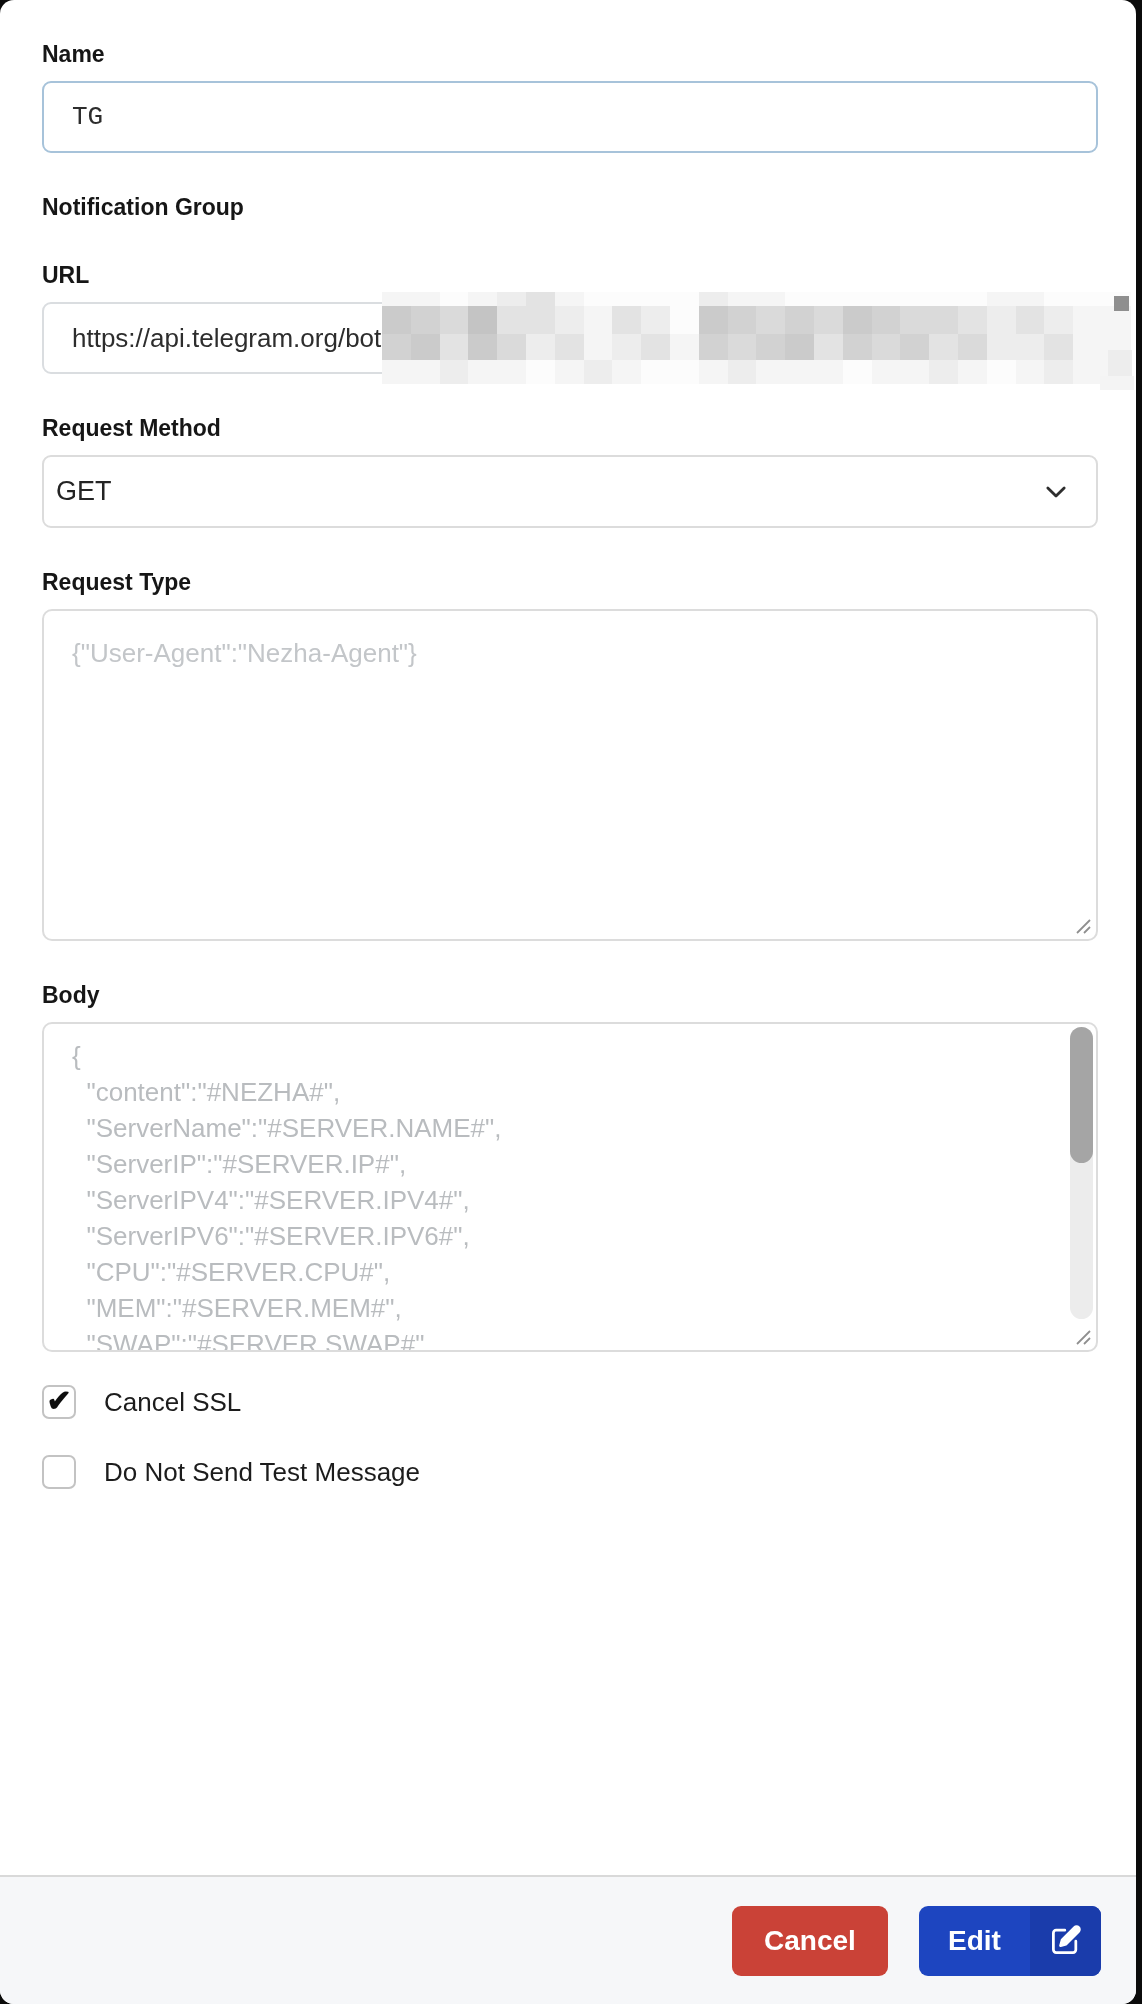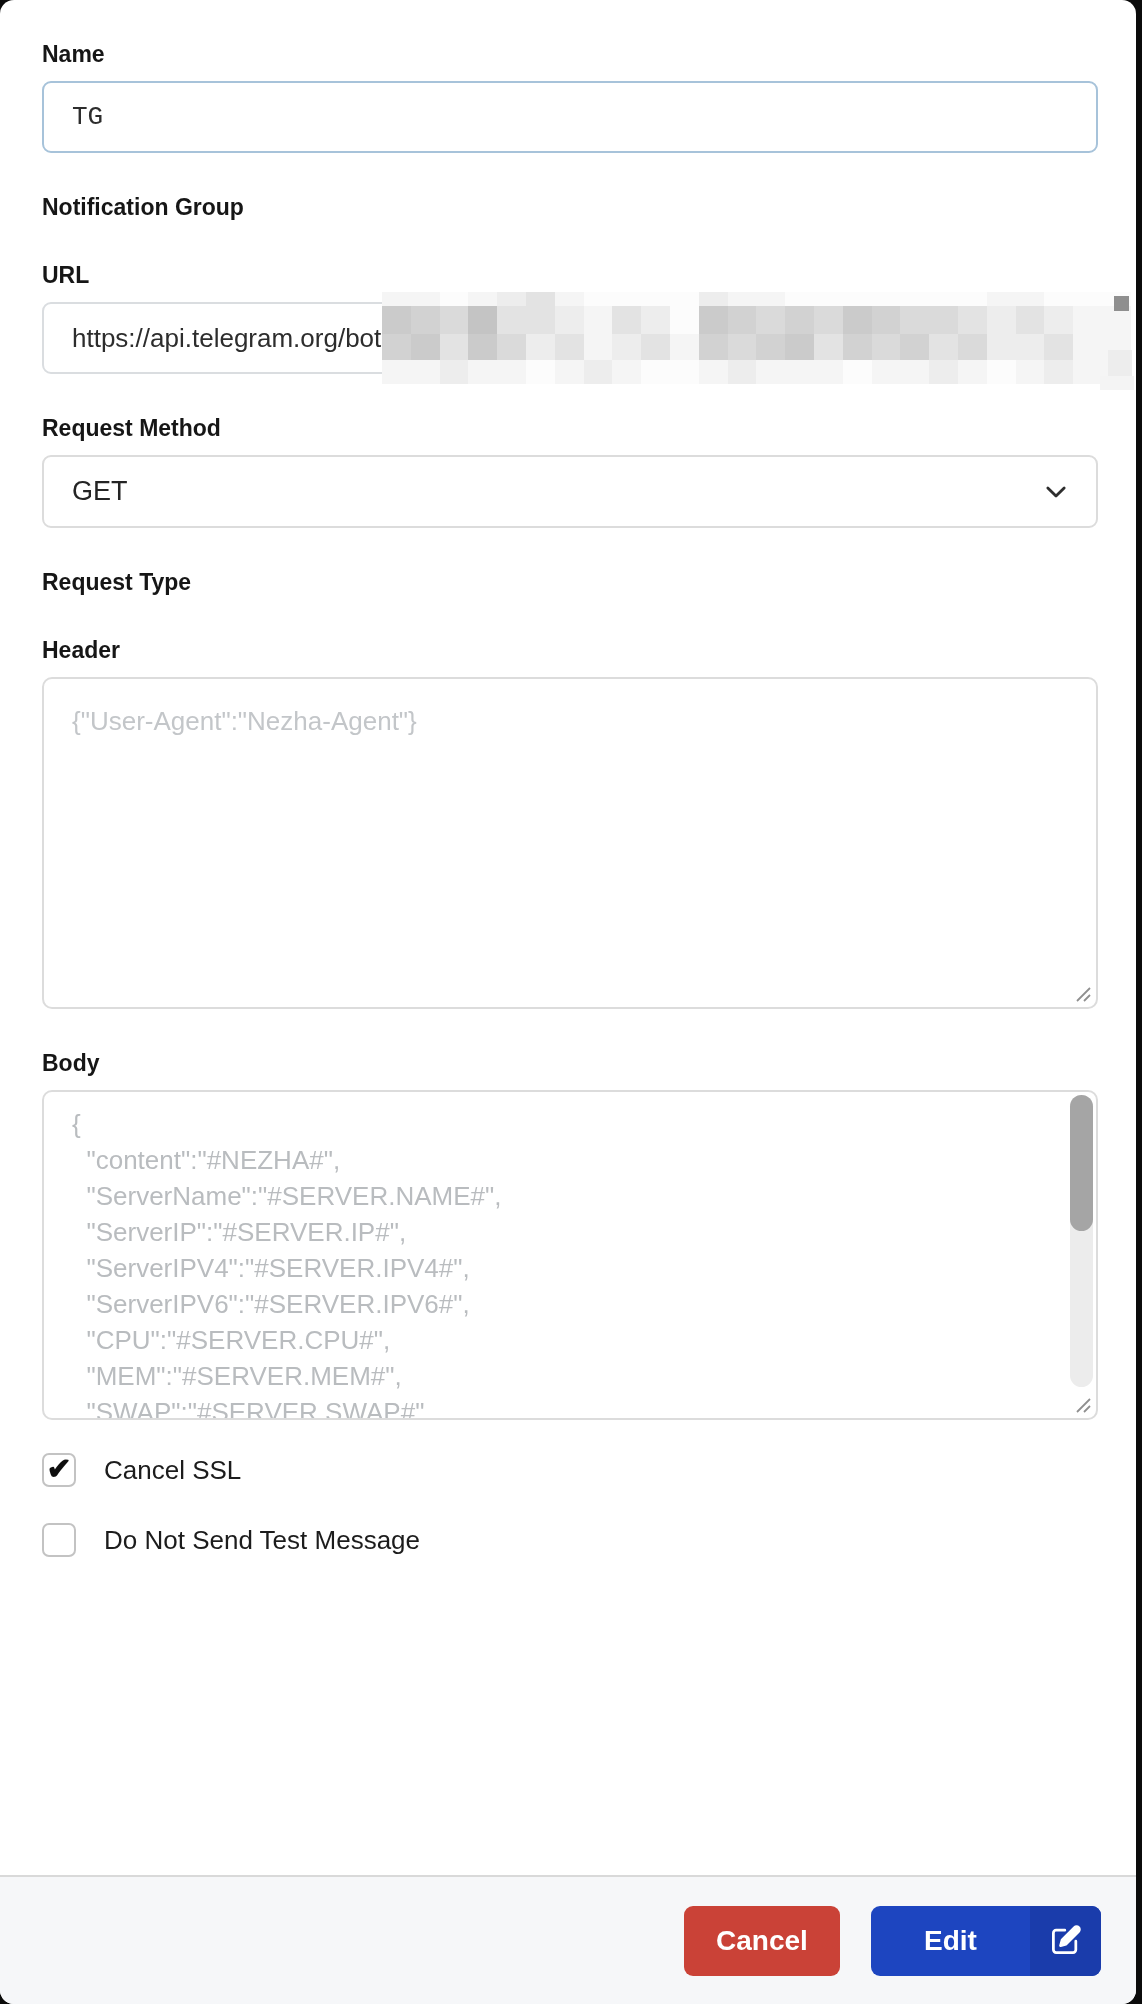--- a/index.html
+++ b/index.html
@@ -25,7 +25,7 @@
   .extra-block{position:absolute;z-index:4;}
   
   .select-box{position:relative;box-sizing:border-box;width:1056px;height:73px;border:2px solid #dcdcdc;
-              border-radius:9px;background:#fff;display:flex;align-items:center;padding:0 28px;}
+              border-radius:9px;background:#fff;display:flex;align-items:center;padding:0 12px;}
   .select-value{font-size:27px;color:#242424;}
   .select-chevron{position:absolute;right:26px;top:50%;transform:translateY(-50%);width:28px;height:28px;}
   

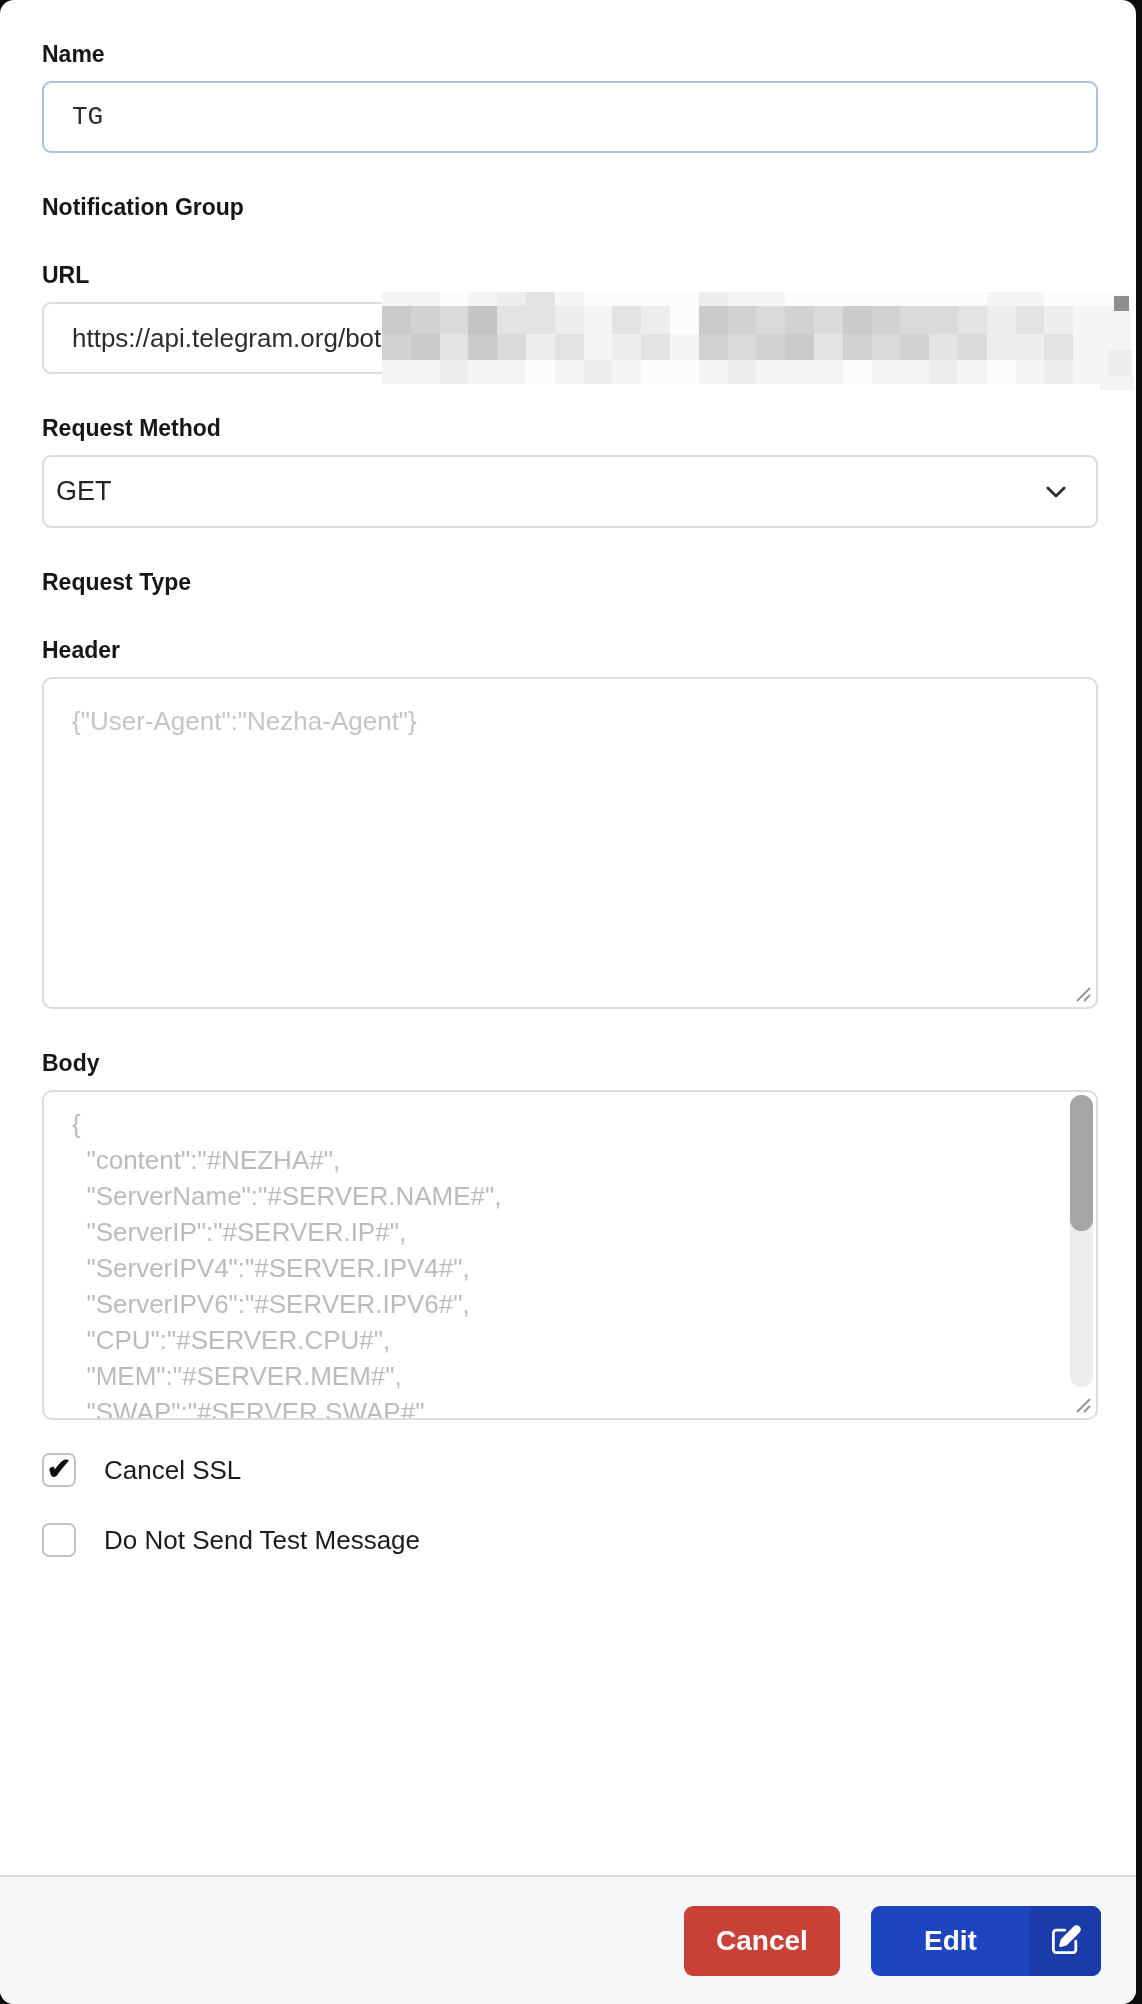--- a/index.html
+++ b/index.html
@@ -203,7 +203,6 @@
 
       <div class="field-label">Request Type</div>
 
-      <div class="field-label">Header</div>
       <div class="fake-textarea header-ta">
         <div class="ph">{"User-Agent":"Nezha-Agent"}</div>
         <svg class="resize-handle" viewBox="0 0 18 18" fill="none" stroke="#8f8f8f" stroke-width="1.8">

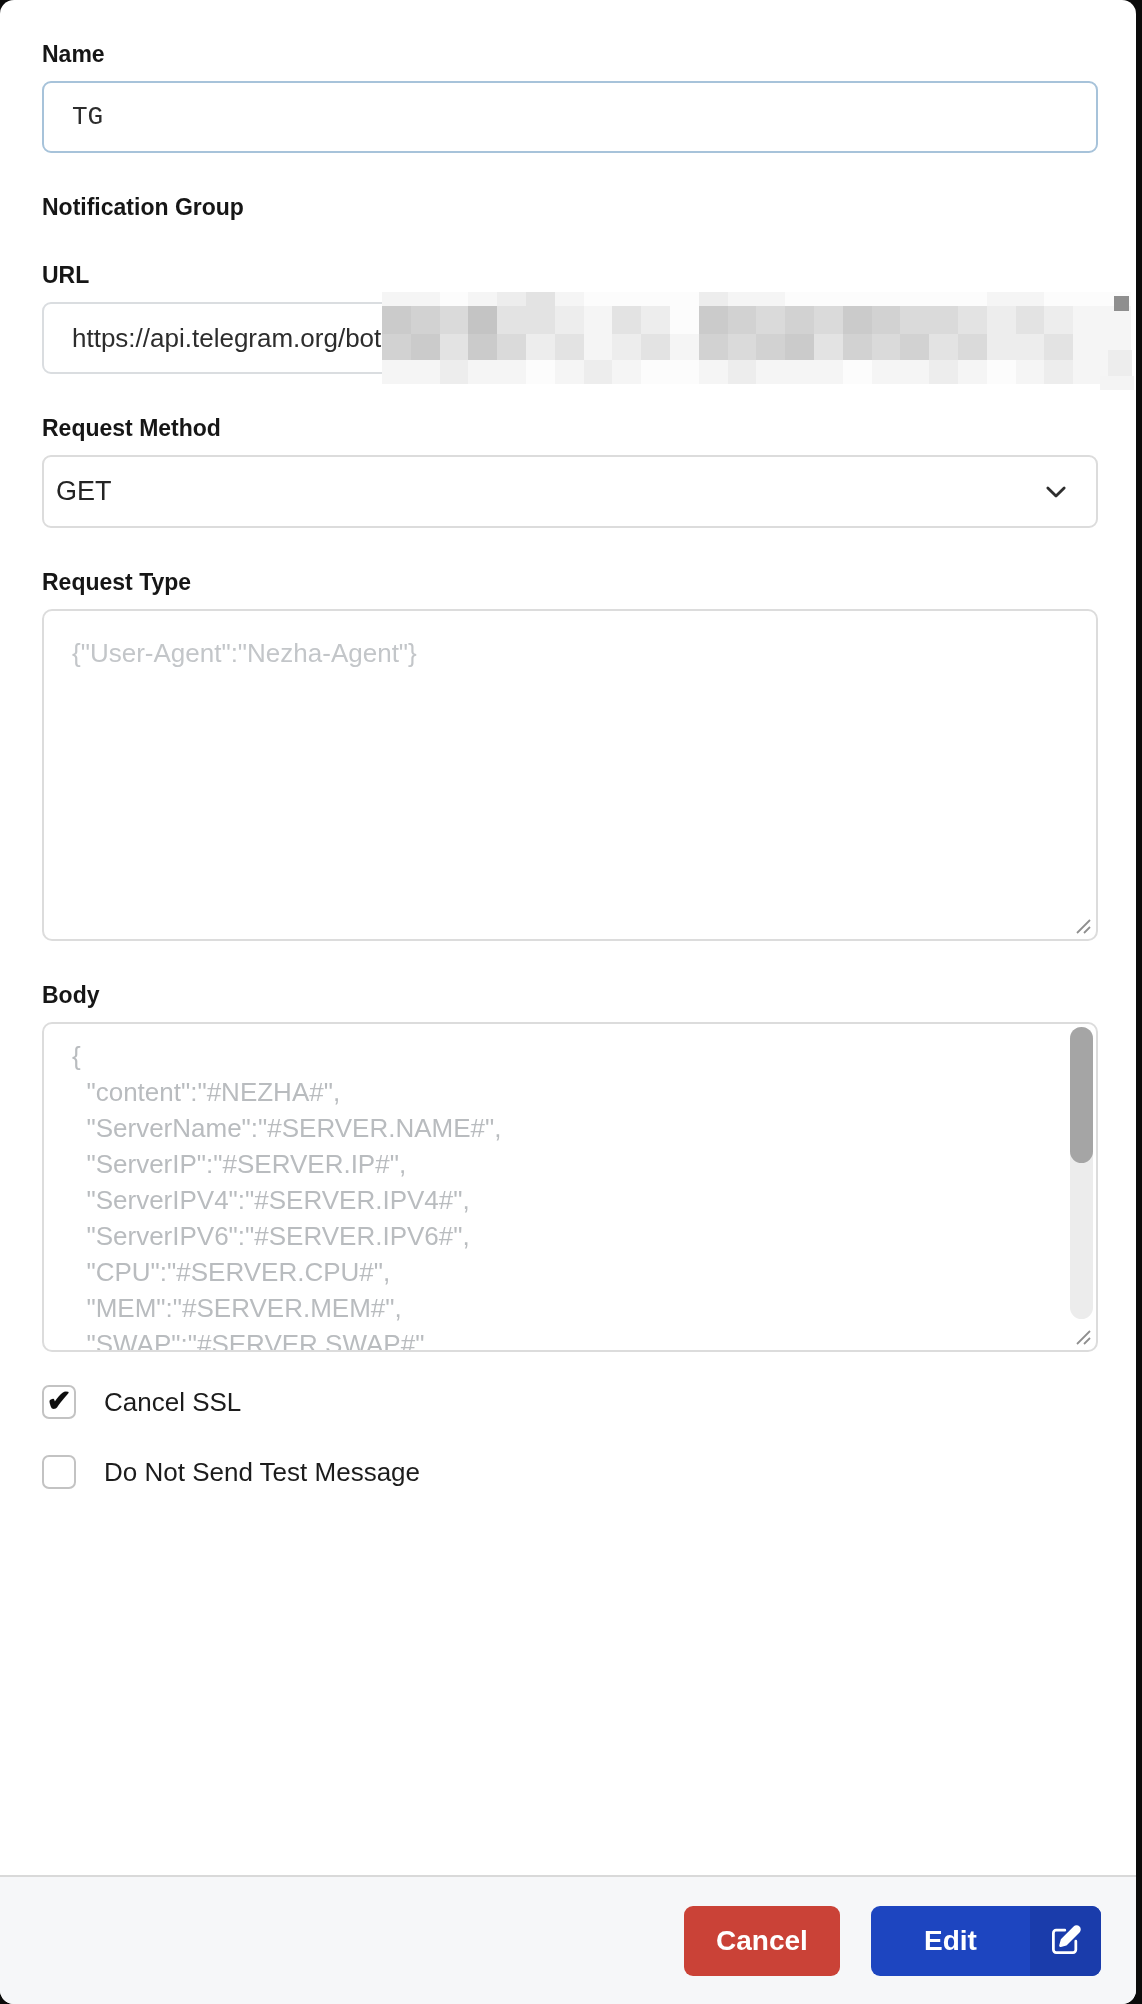--- a/index.html
+++ b/index.html
@@ -56,7 +56,7 @@
   .btn{border:none;height:70px;border-radius:9px;font-family:"Liberation Sans",sans-serif;
        font-size:28px;font-weight:700;color:#ffffff;cursor:pointer;padding:0;}
   .btn-cancel{width:156px;background:var(--danger,#ca4237);}
-  .btn-edit{width:230px;background:var(--accent,#1d45c0);display:flex;align-items:stretch;
+  .btn-edit{width:182px;background:var(--accent,#1d45c0);display:flex;align-items:stretch;
             overflow:hidden;}
   .btn-edit .edit-label{flex:1;display:flex;align-items:center;justify-content:center;}
   .btn-edit .icon-seg{width:71px;background:var(--accent-dark,#1a3cab);display:flex;

